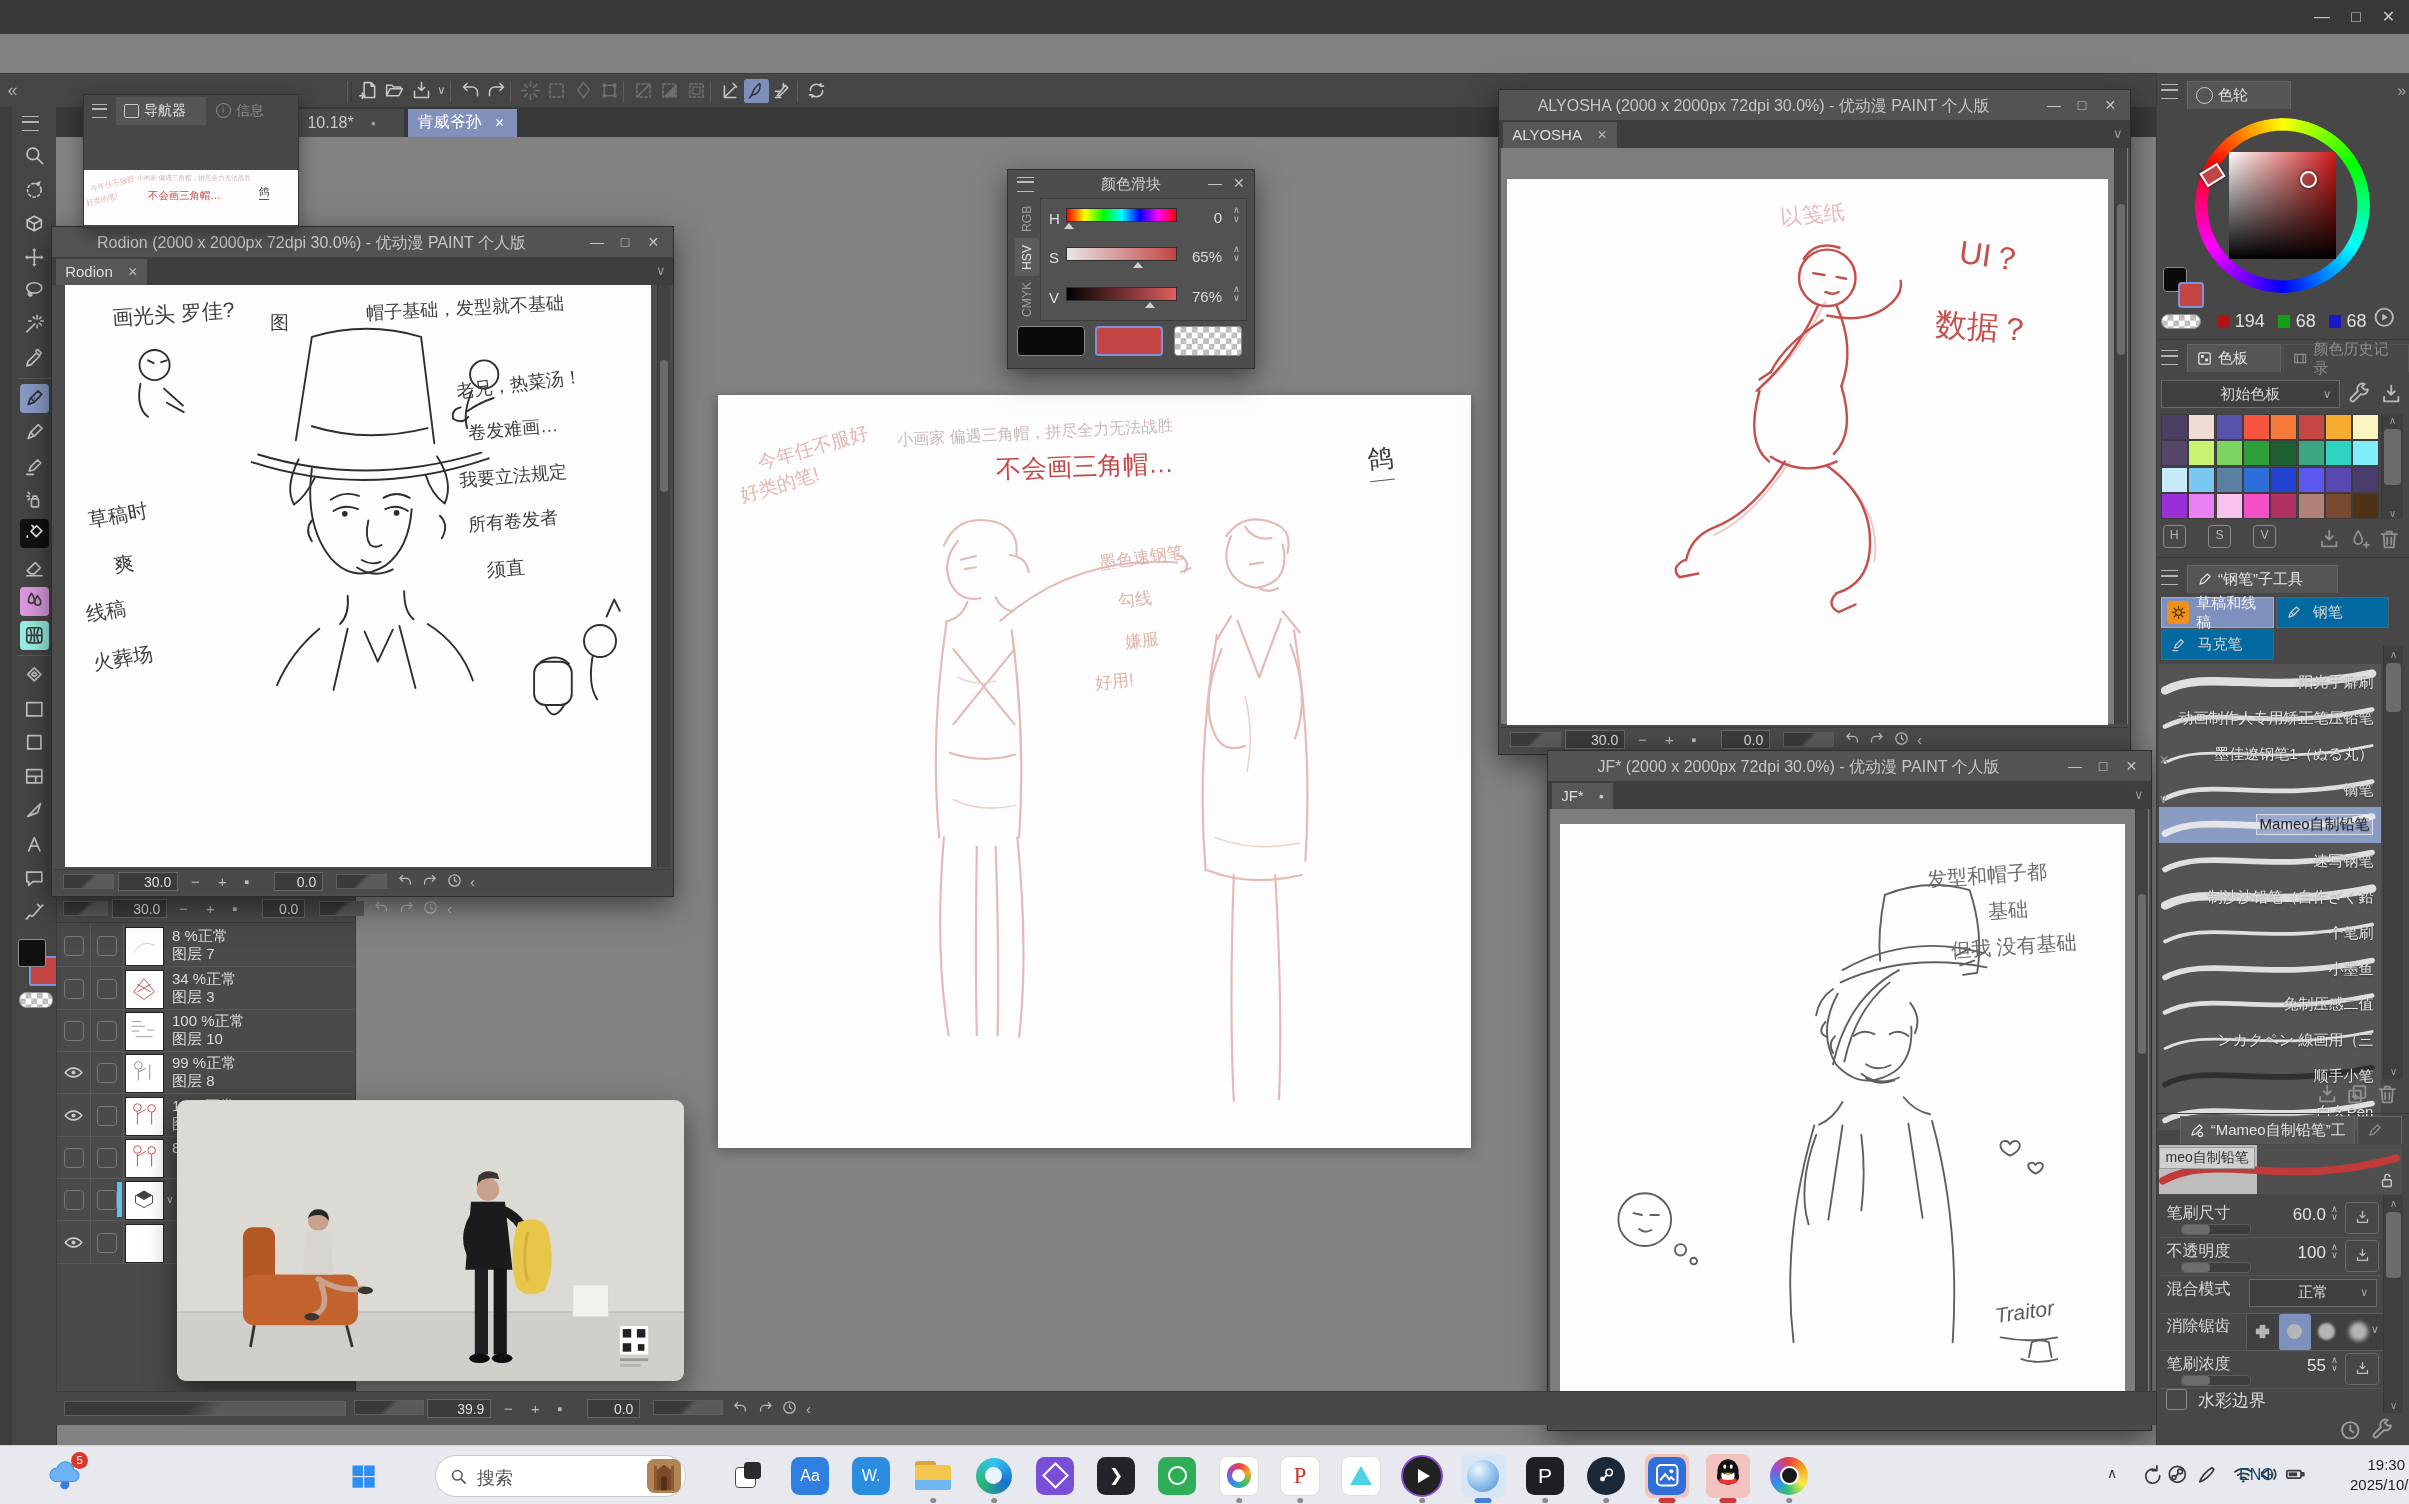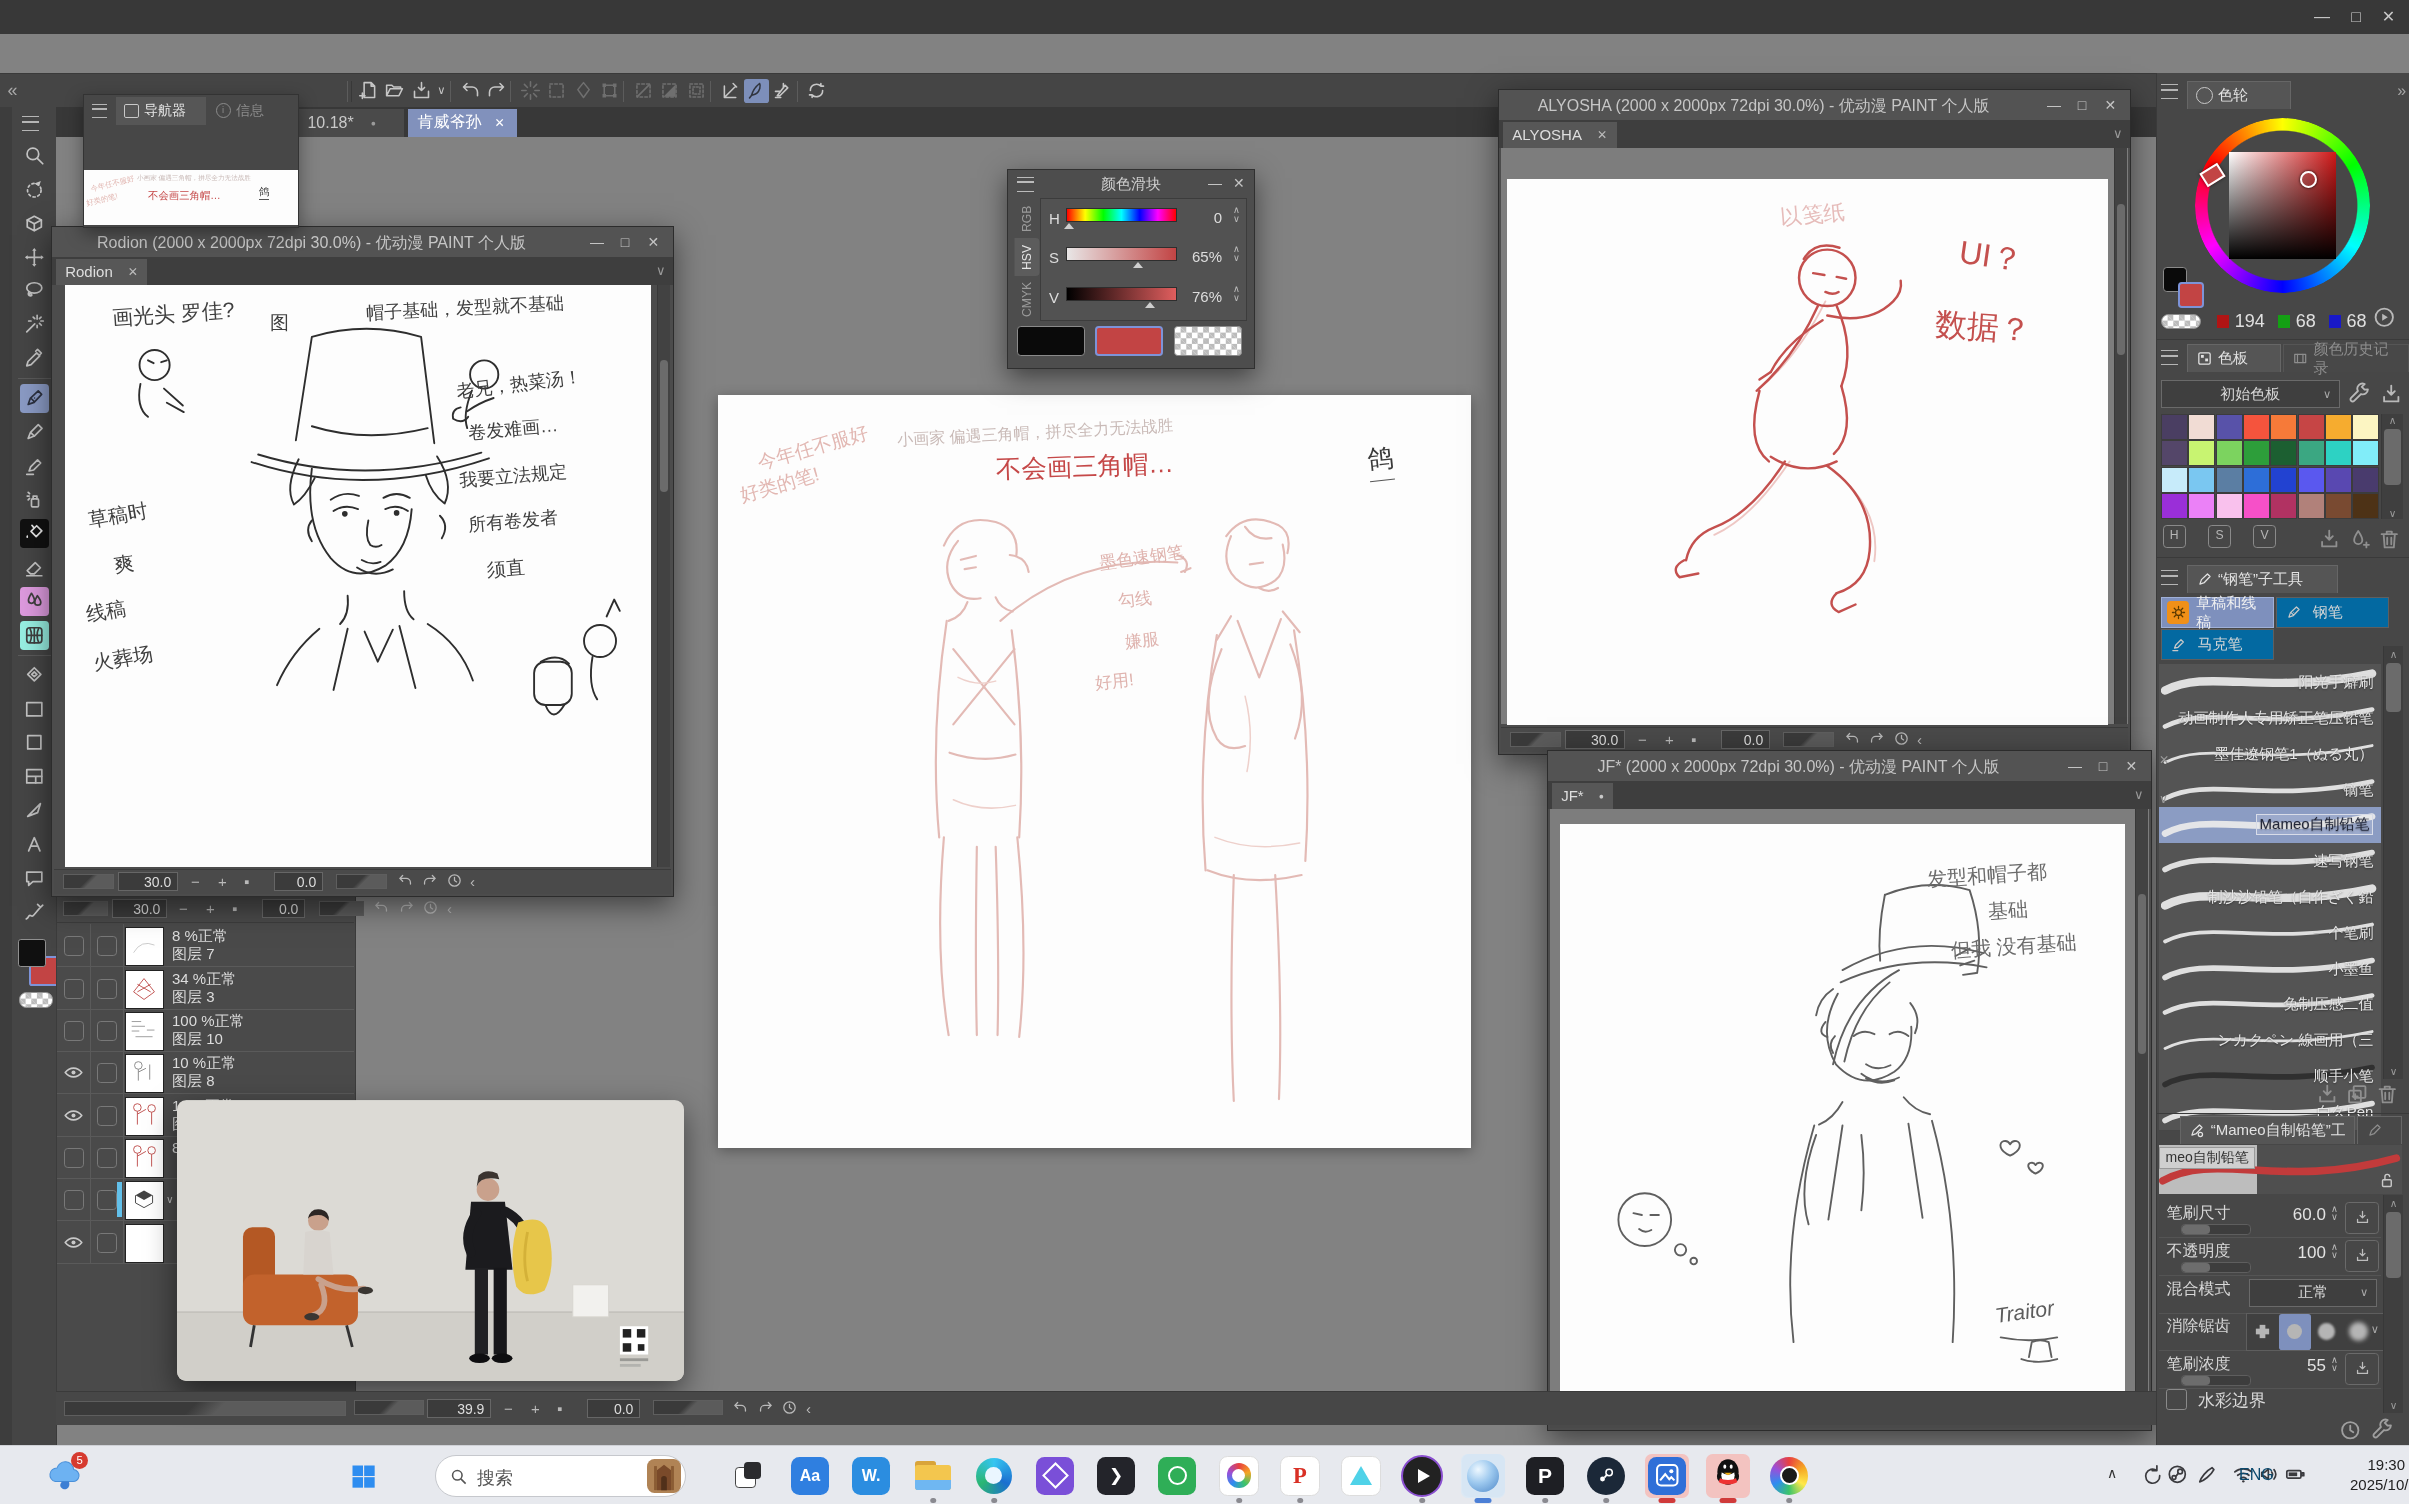--- a/index.html
+++ b/index.html
@@ -518,7 +518,7 @@
             <path d="M13 15v12M13 18l8-4M25 10v16" stroke="#8a8a8a" fill="none"></path>
           </svg></div>
         <div class="ltext">
-          <div>10 %正常</div>
+          <div>99 %正常</div>
           <div>图层 8</div>
         </div>
       </div>

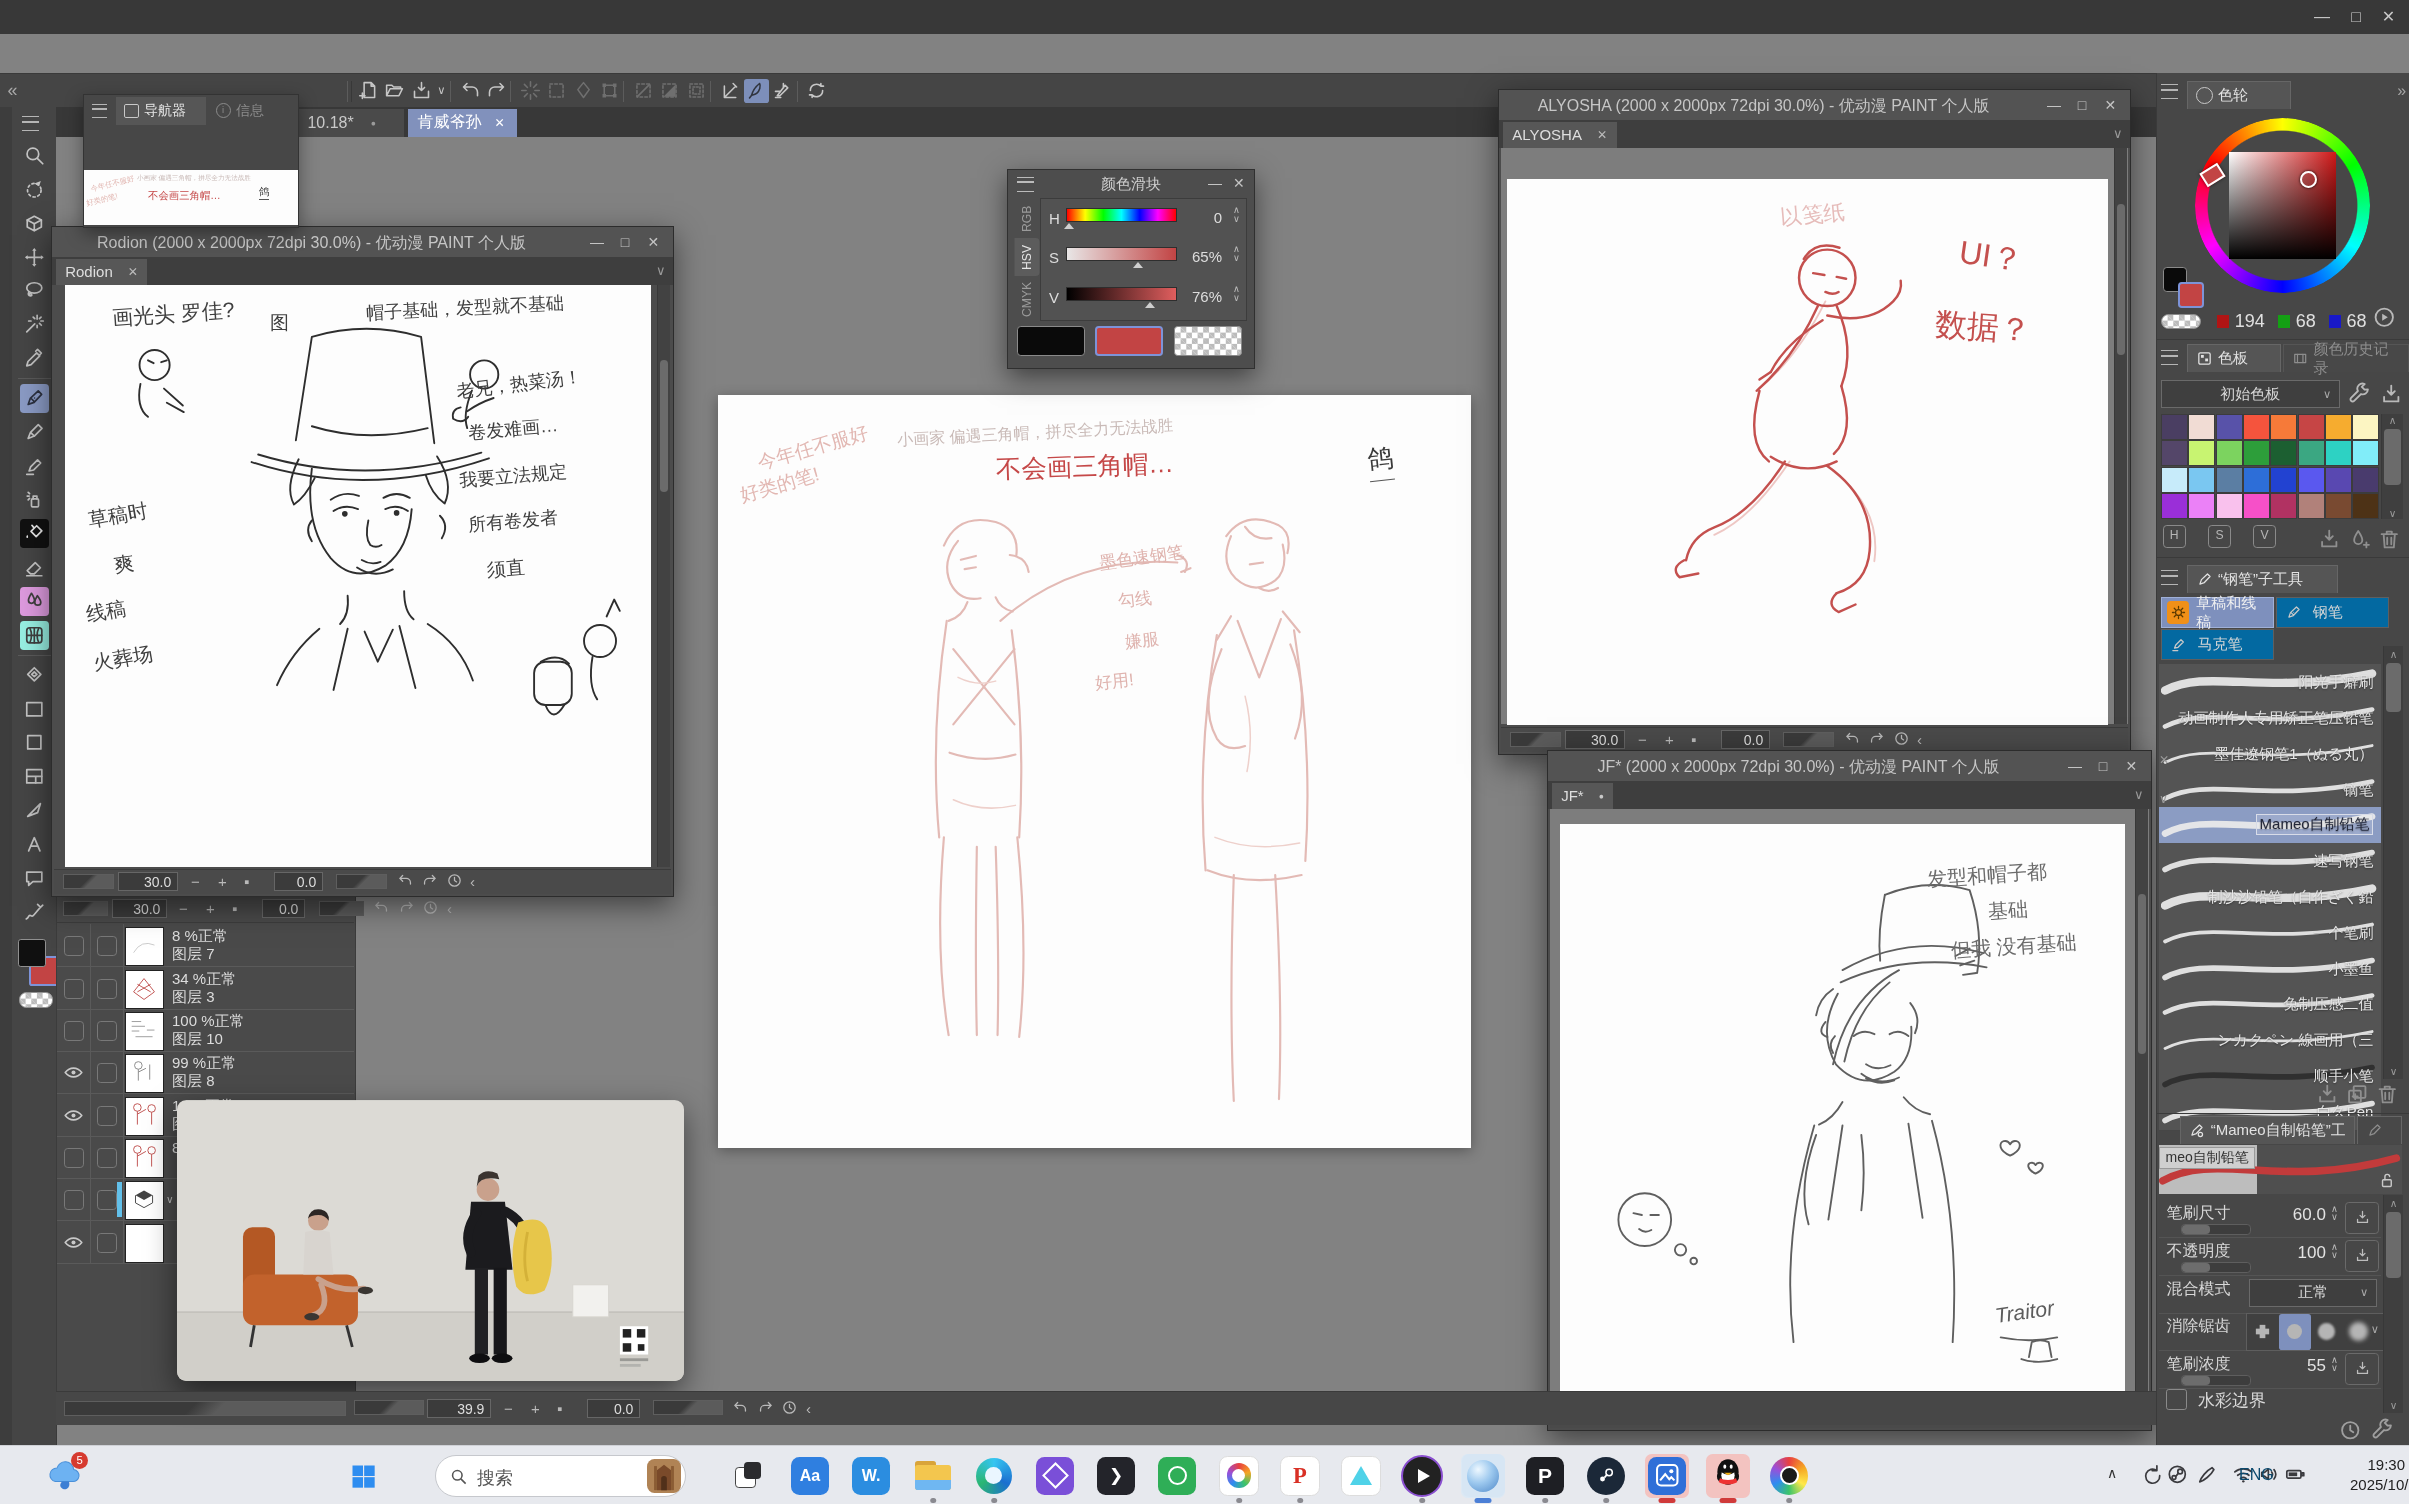--- a/index.html
+++ b/index.html
@@ -89,7 +89,7 @@
   .tapp{position:absolute;top:7.5px;width:44px;height:44px;border-radius:6.6px;display:flex;align-items:center;justify-content:center;}
   .tapp .dotu{position:absolute;bottom:-5.6px;left:50%;transform:translateX(-50%);width:5.6px;height:5.6px;border-radius:2.8px;background:#8a8a90;}
   .tapp .pillu{position:absolute;bottom:-5.6px;left:50%;transform:translateX(-50%);width:17px;height:5.6px;border-radius:2.8px;background:#4b7fd6;}
-  .appsq{width:38px;height:38px;border-radius:8.5px;display:flex;align-items:center;justify-content:center;color:#fff;font-weight:bold;}
+  .appsq{width:38px;height:38px;border-radius:8.5px;display:flex;align-items:center;justify-content:center;color:#fff;font-weight:normal;}
   .trayico{position:absolute;top:17px;width:24.5px;height:24.5px;color:#3a3a3e;}
   .hw{color:#3f3f3f;}
 </style>

